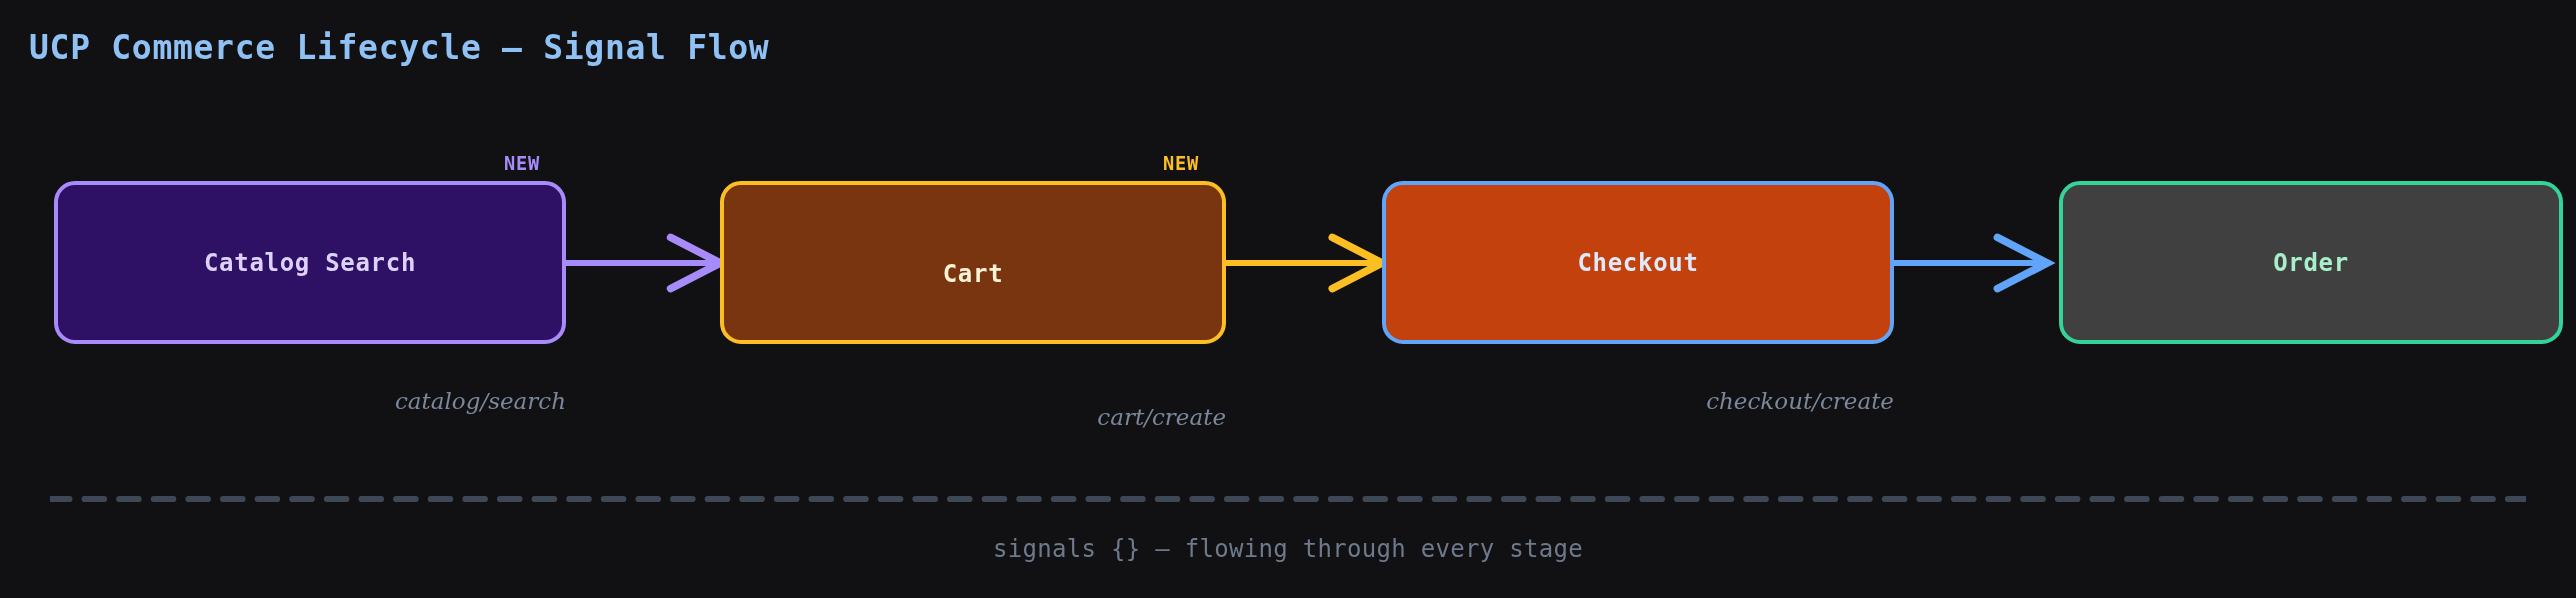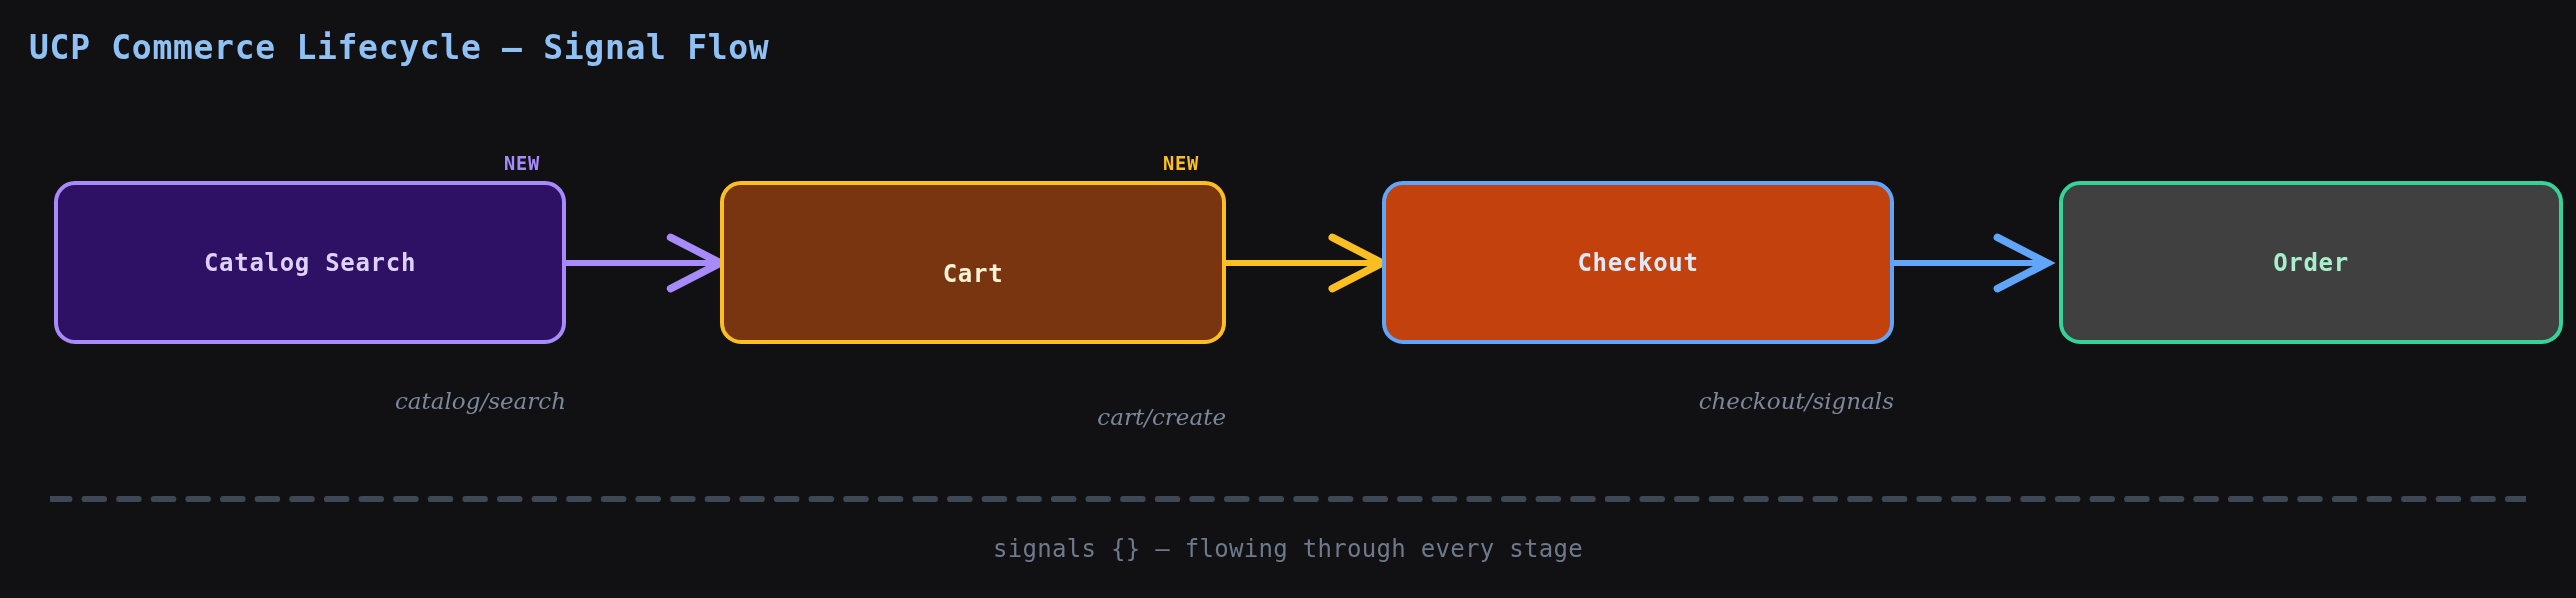--- a/index.html
+++ b/index.html
@@ -157,7 +157,7 @@
 
 <div class="sublabel" style="left: 54px; width: 512px; color: rgb(123, 135, 155);">catalog/search</div>
     <div class="sublabel" style="left: 720px; width: 506px; color: rgb(123, 135, 155); margin-top: 16px;">cart/create</div>
-    <div class="sublabel" style="left: 1382px; width: 512px; color: rgb(123, 135, 155);">checkout/signals</div>
+    <div class="sublabel" style="left: 1382px; width: 512px; color: rgb(123, 135, 155);">checkout/create</div>
   </div>
 
 

